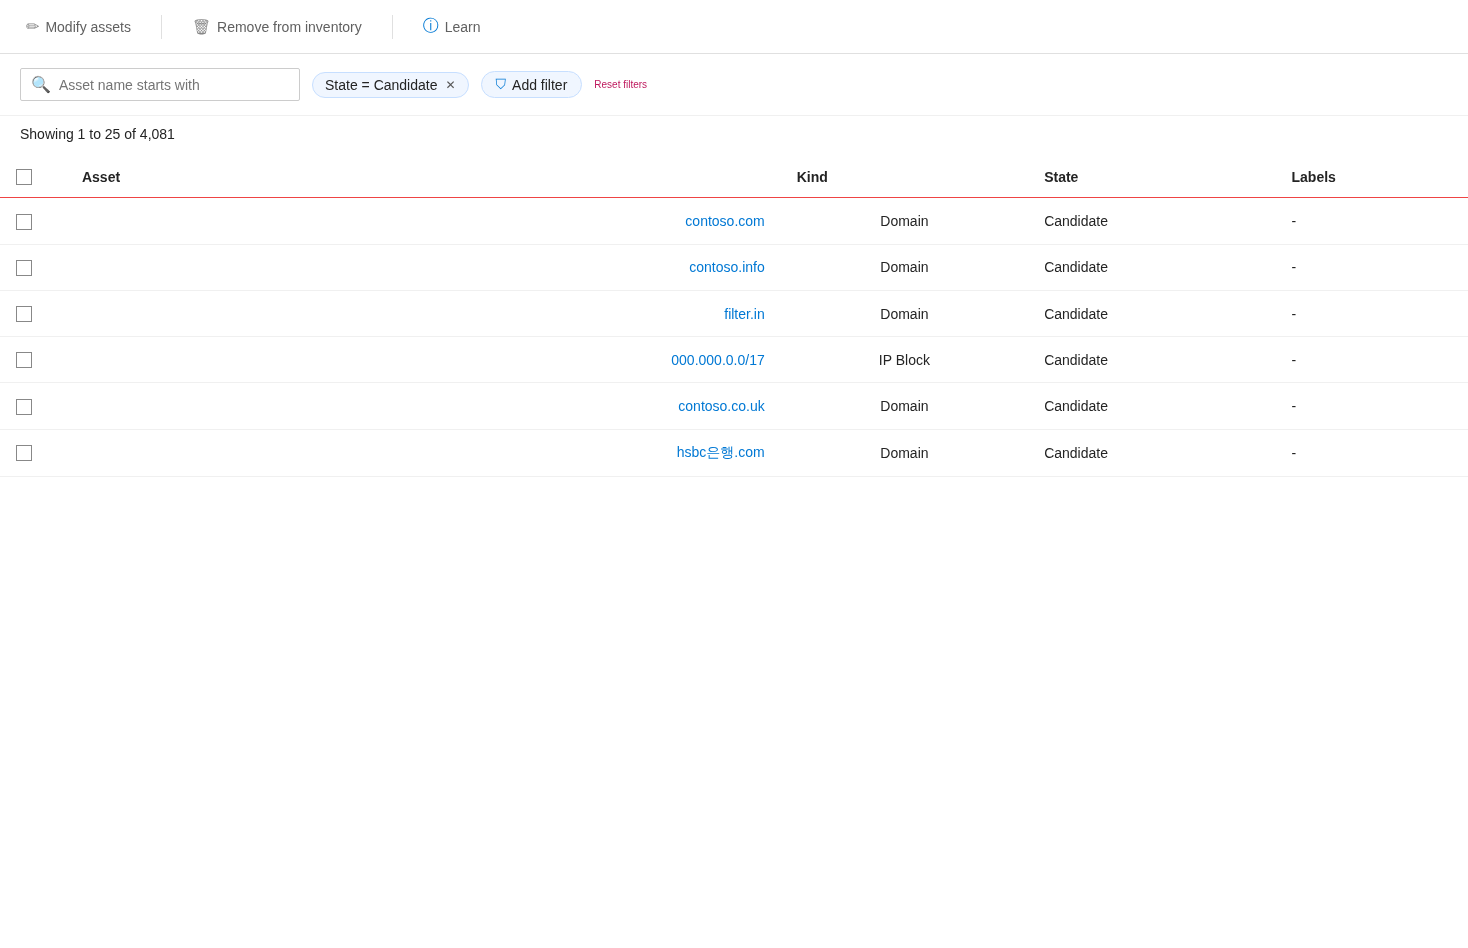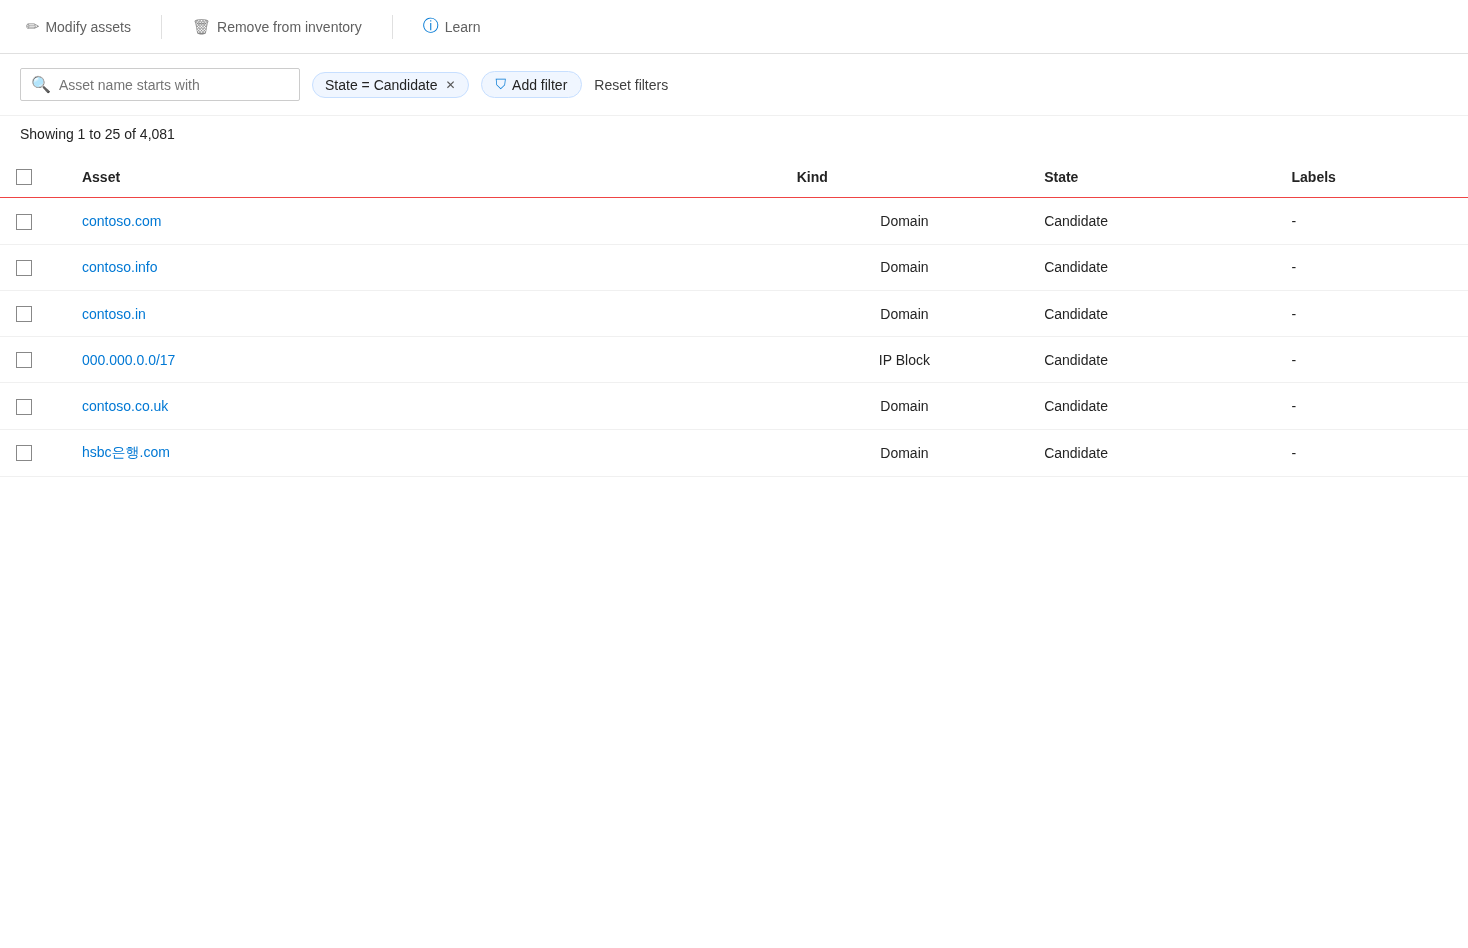--- a/index.html
+++ b/index.html
@@ -85,11 +85,11 @@
     }
 
     .reset-link {
-      color: #404040;
+      color: #be185d;
       background: none;
       border: none;
       cursor: pointer;
-      font-size: 14px;
+      font-size: 10px;
       text-decoration: none;
     }
 

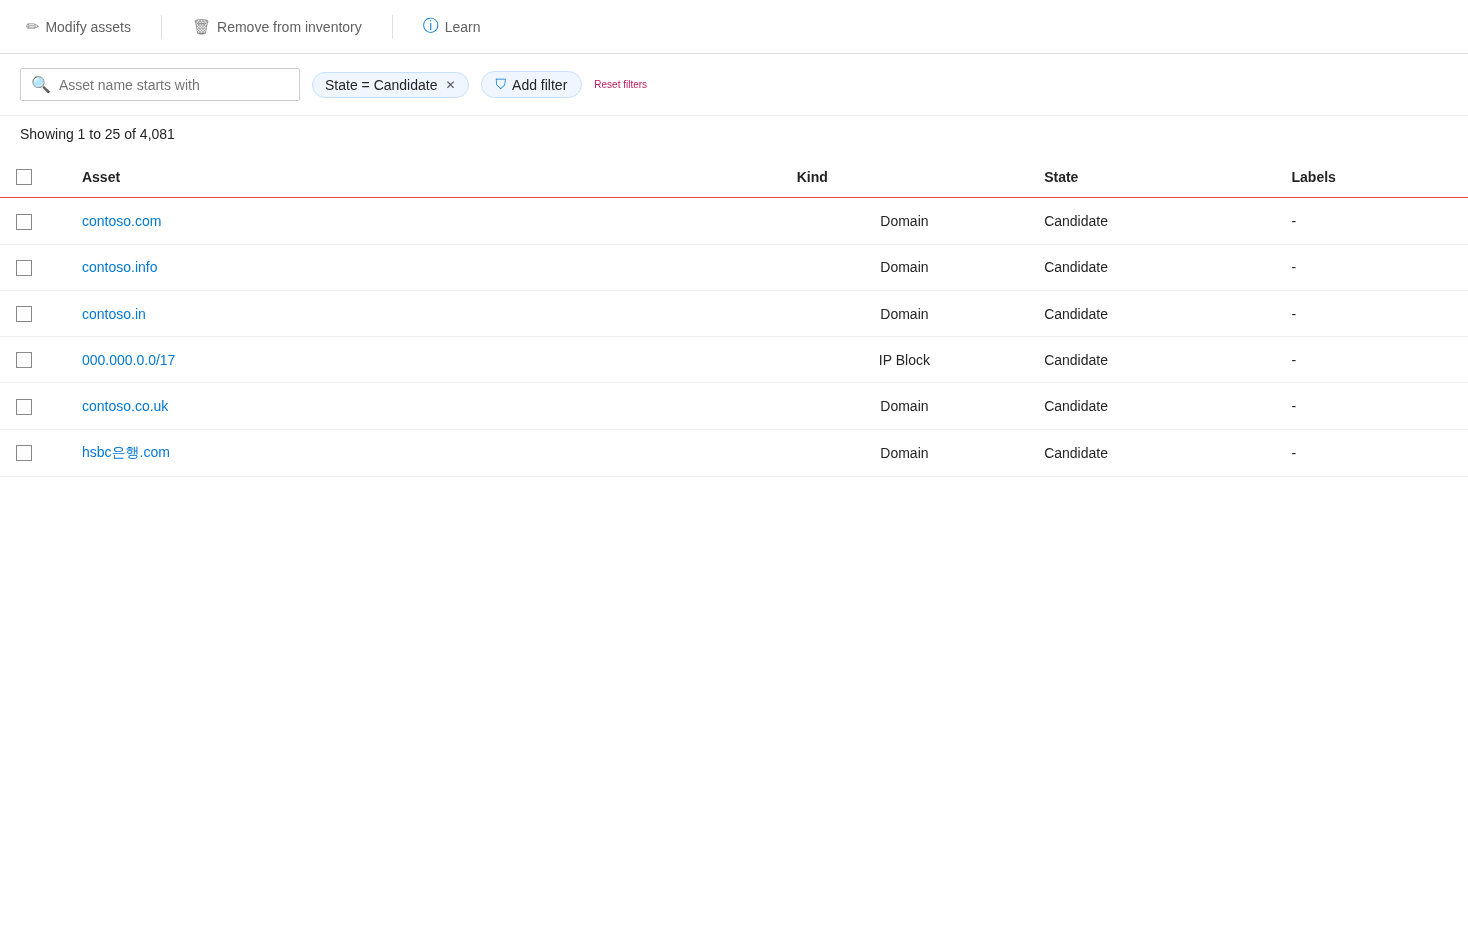--- a/index.html
+++ b/index.html
@@ -127,7 +127,7 @@
     }
 
     .col-check { width: 48px; }
-    .col-asset { width: 520px; }
+    .col-asset { width: 520px; text-align: right; }
     .col-kind { width: 180px; text-align: center; }
     .col-state { width: 180px; }
     .col-labels { width: 140px; }

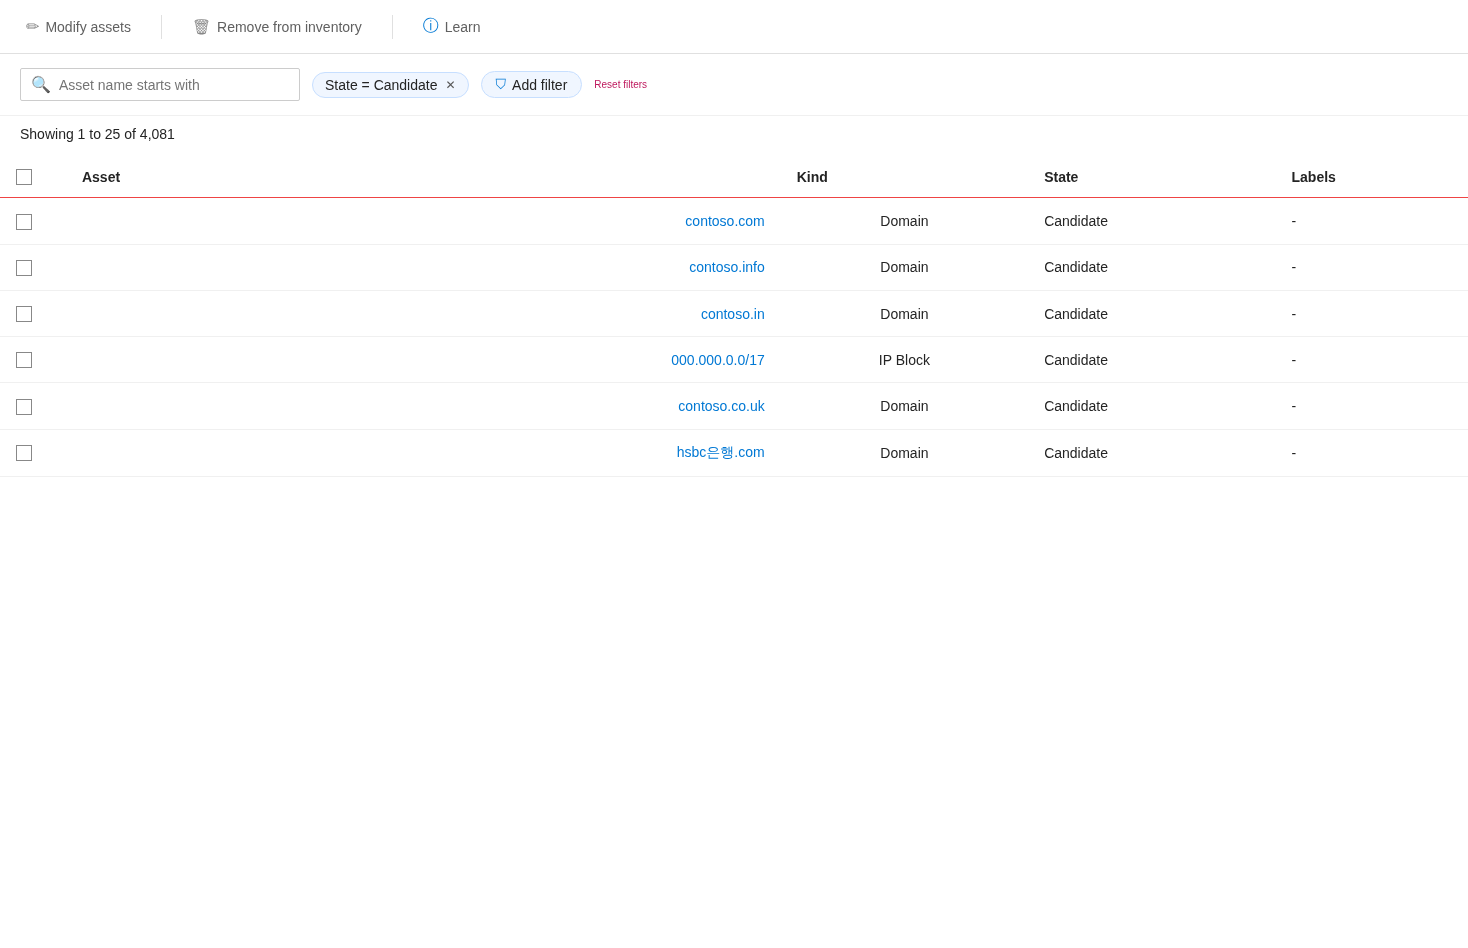--- a/index.html
+++ b/index.html
@@ -241,7 +241,7 @@
       <input type="checkbox" class="checkbox" style="">
     </td>
     <td class="col-asset">
-      <a class="asset-link">contoso.in</a>
+      <a class="asset-link">filter.in</a>
     </td>
     <td class="col-kind">Domain</td>
     <td class="col-state">Candidate</td>

